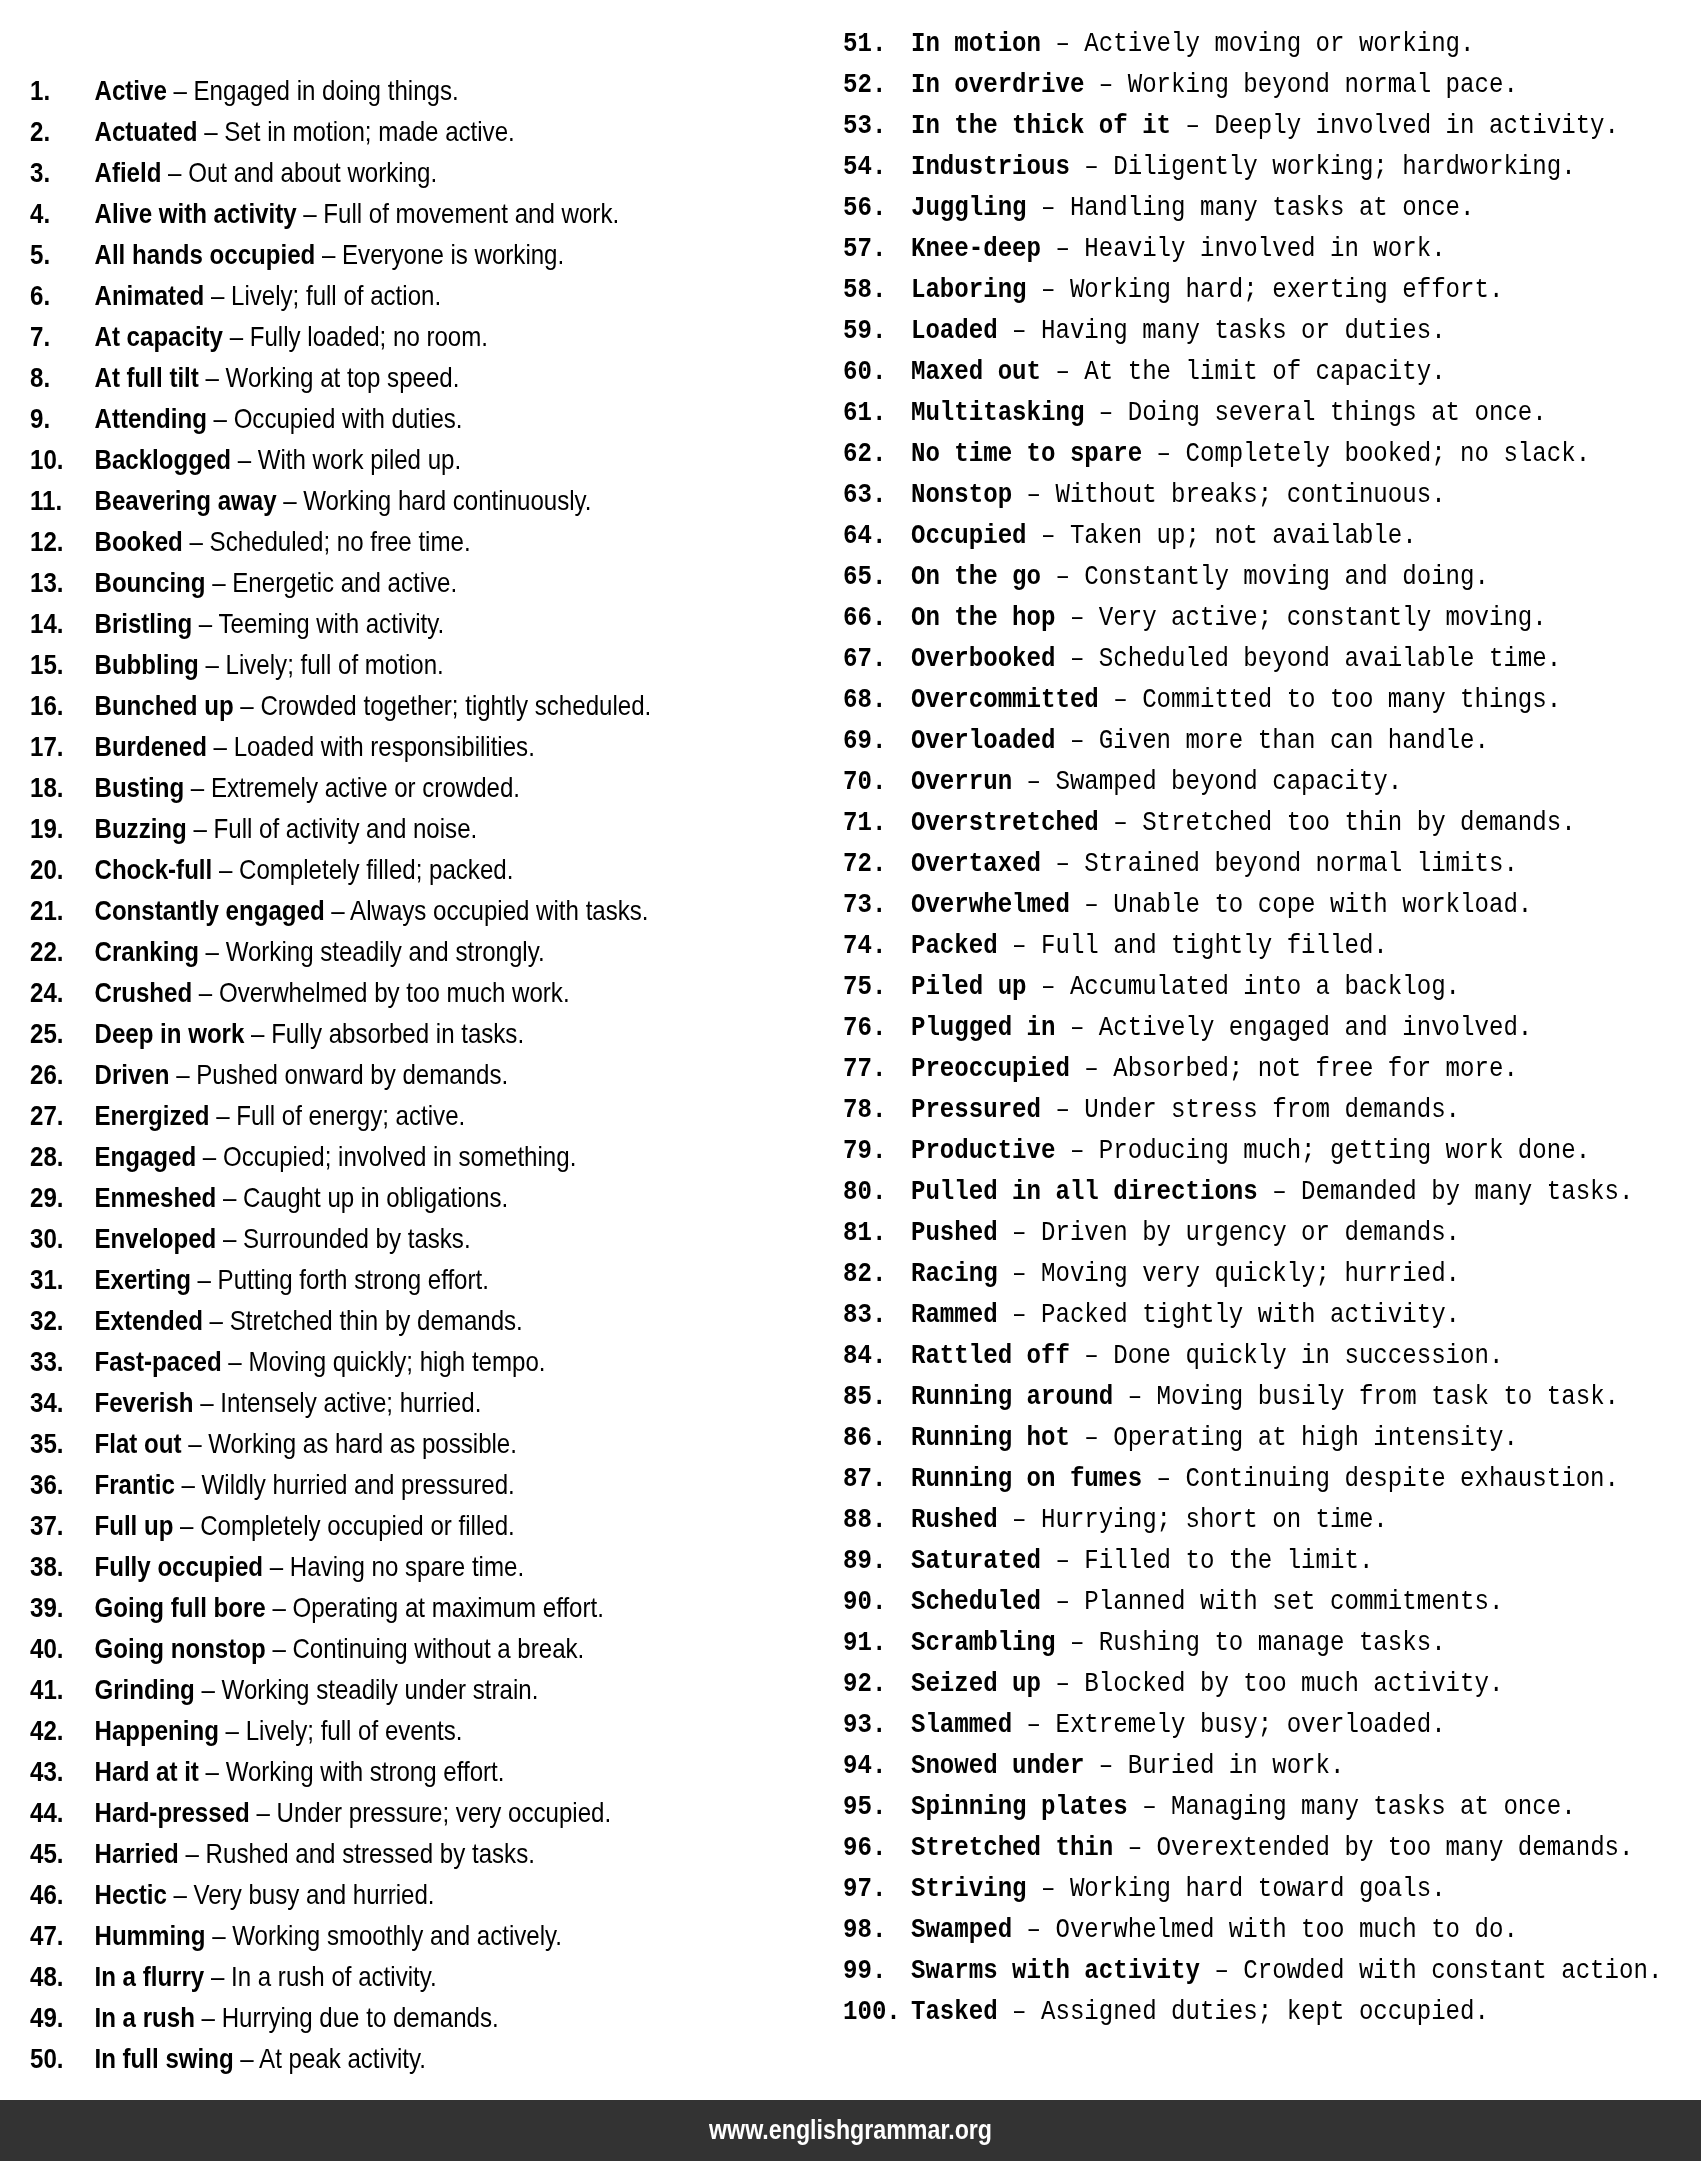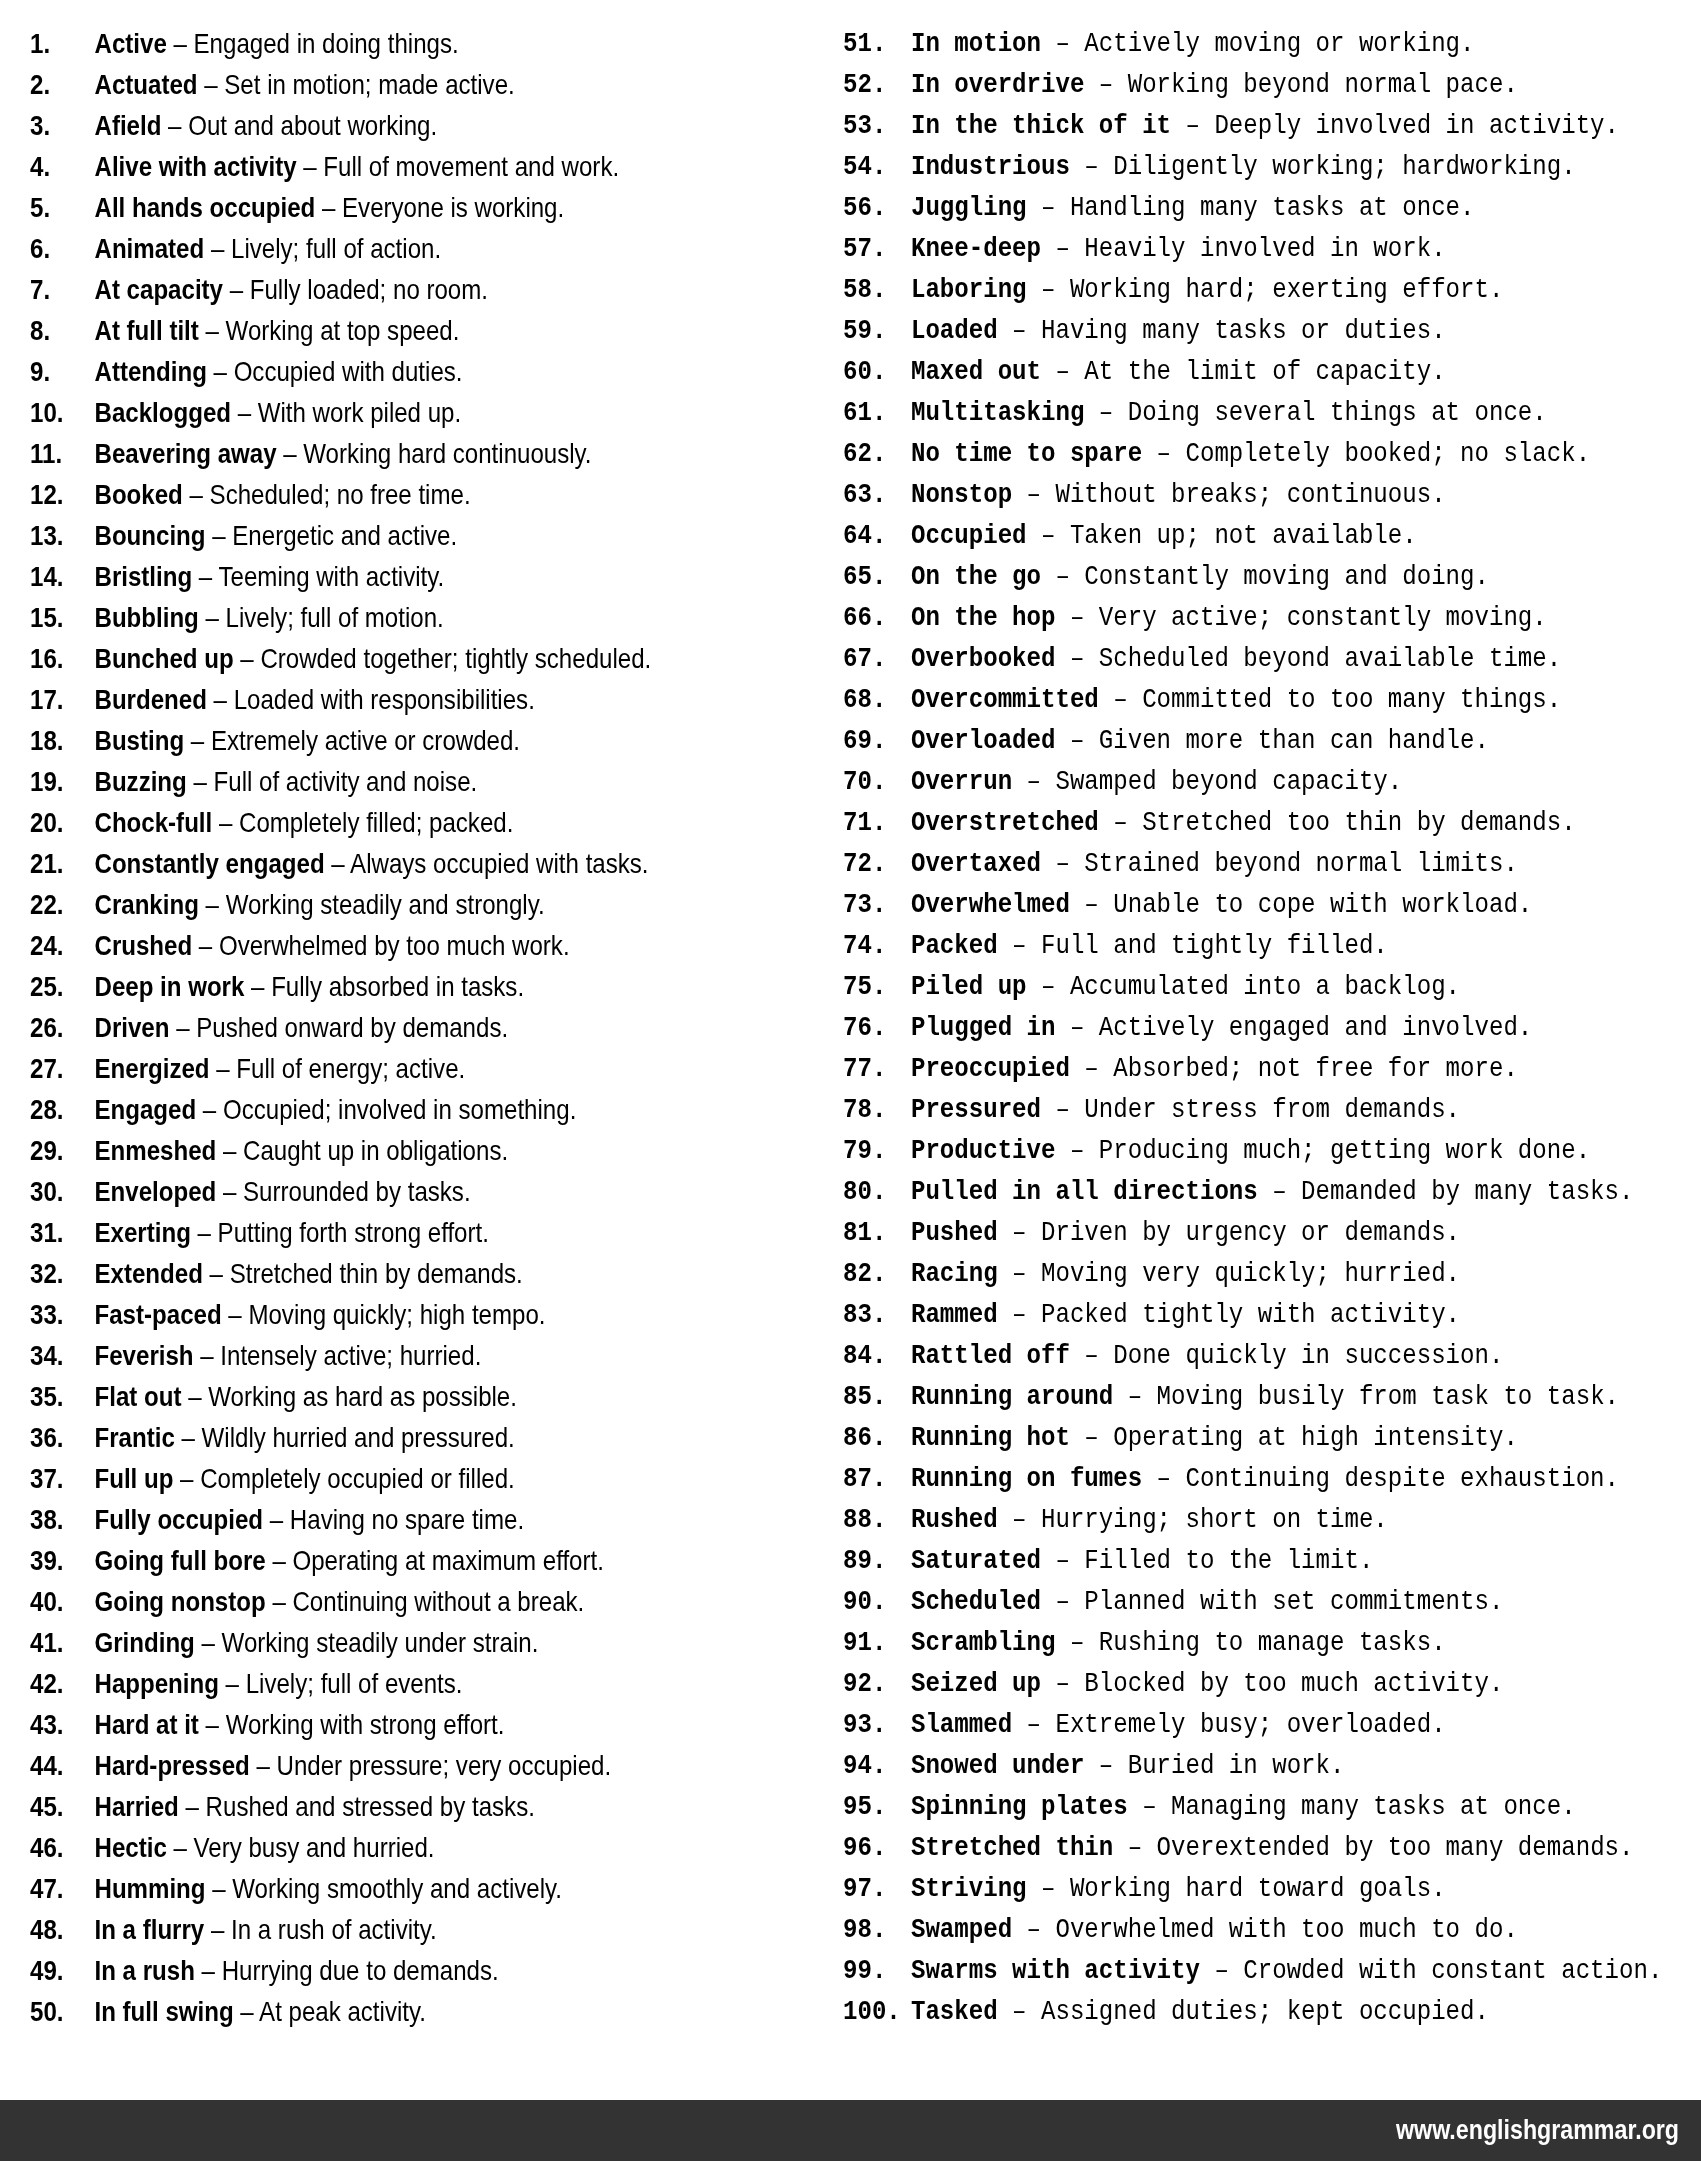--- a/index.html
+++ b/index.html
@@ -8,7 +8,7 @@
     font-family: "Liberation Sans", sans-serif; color: #000;
   }
   .col { position: absolute; top: 22.5px; }
-  .col-left { left: 30px; width: 785px; }
+  .col-left { left: 30px; width: 785px; margin-top: 47px; }
   .col-right { left: 843px; width: 847px; font-family: Liberation Mono, monospace; }
   .item {
     height: 41px; line-height: 41px; font-size: 28px; white-space: nowrap;

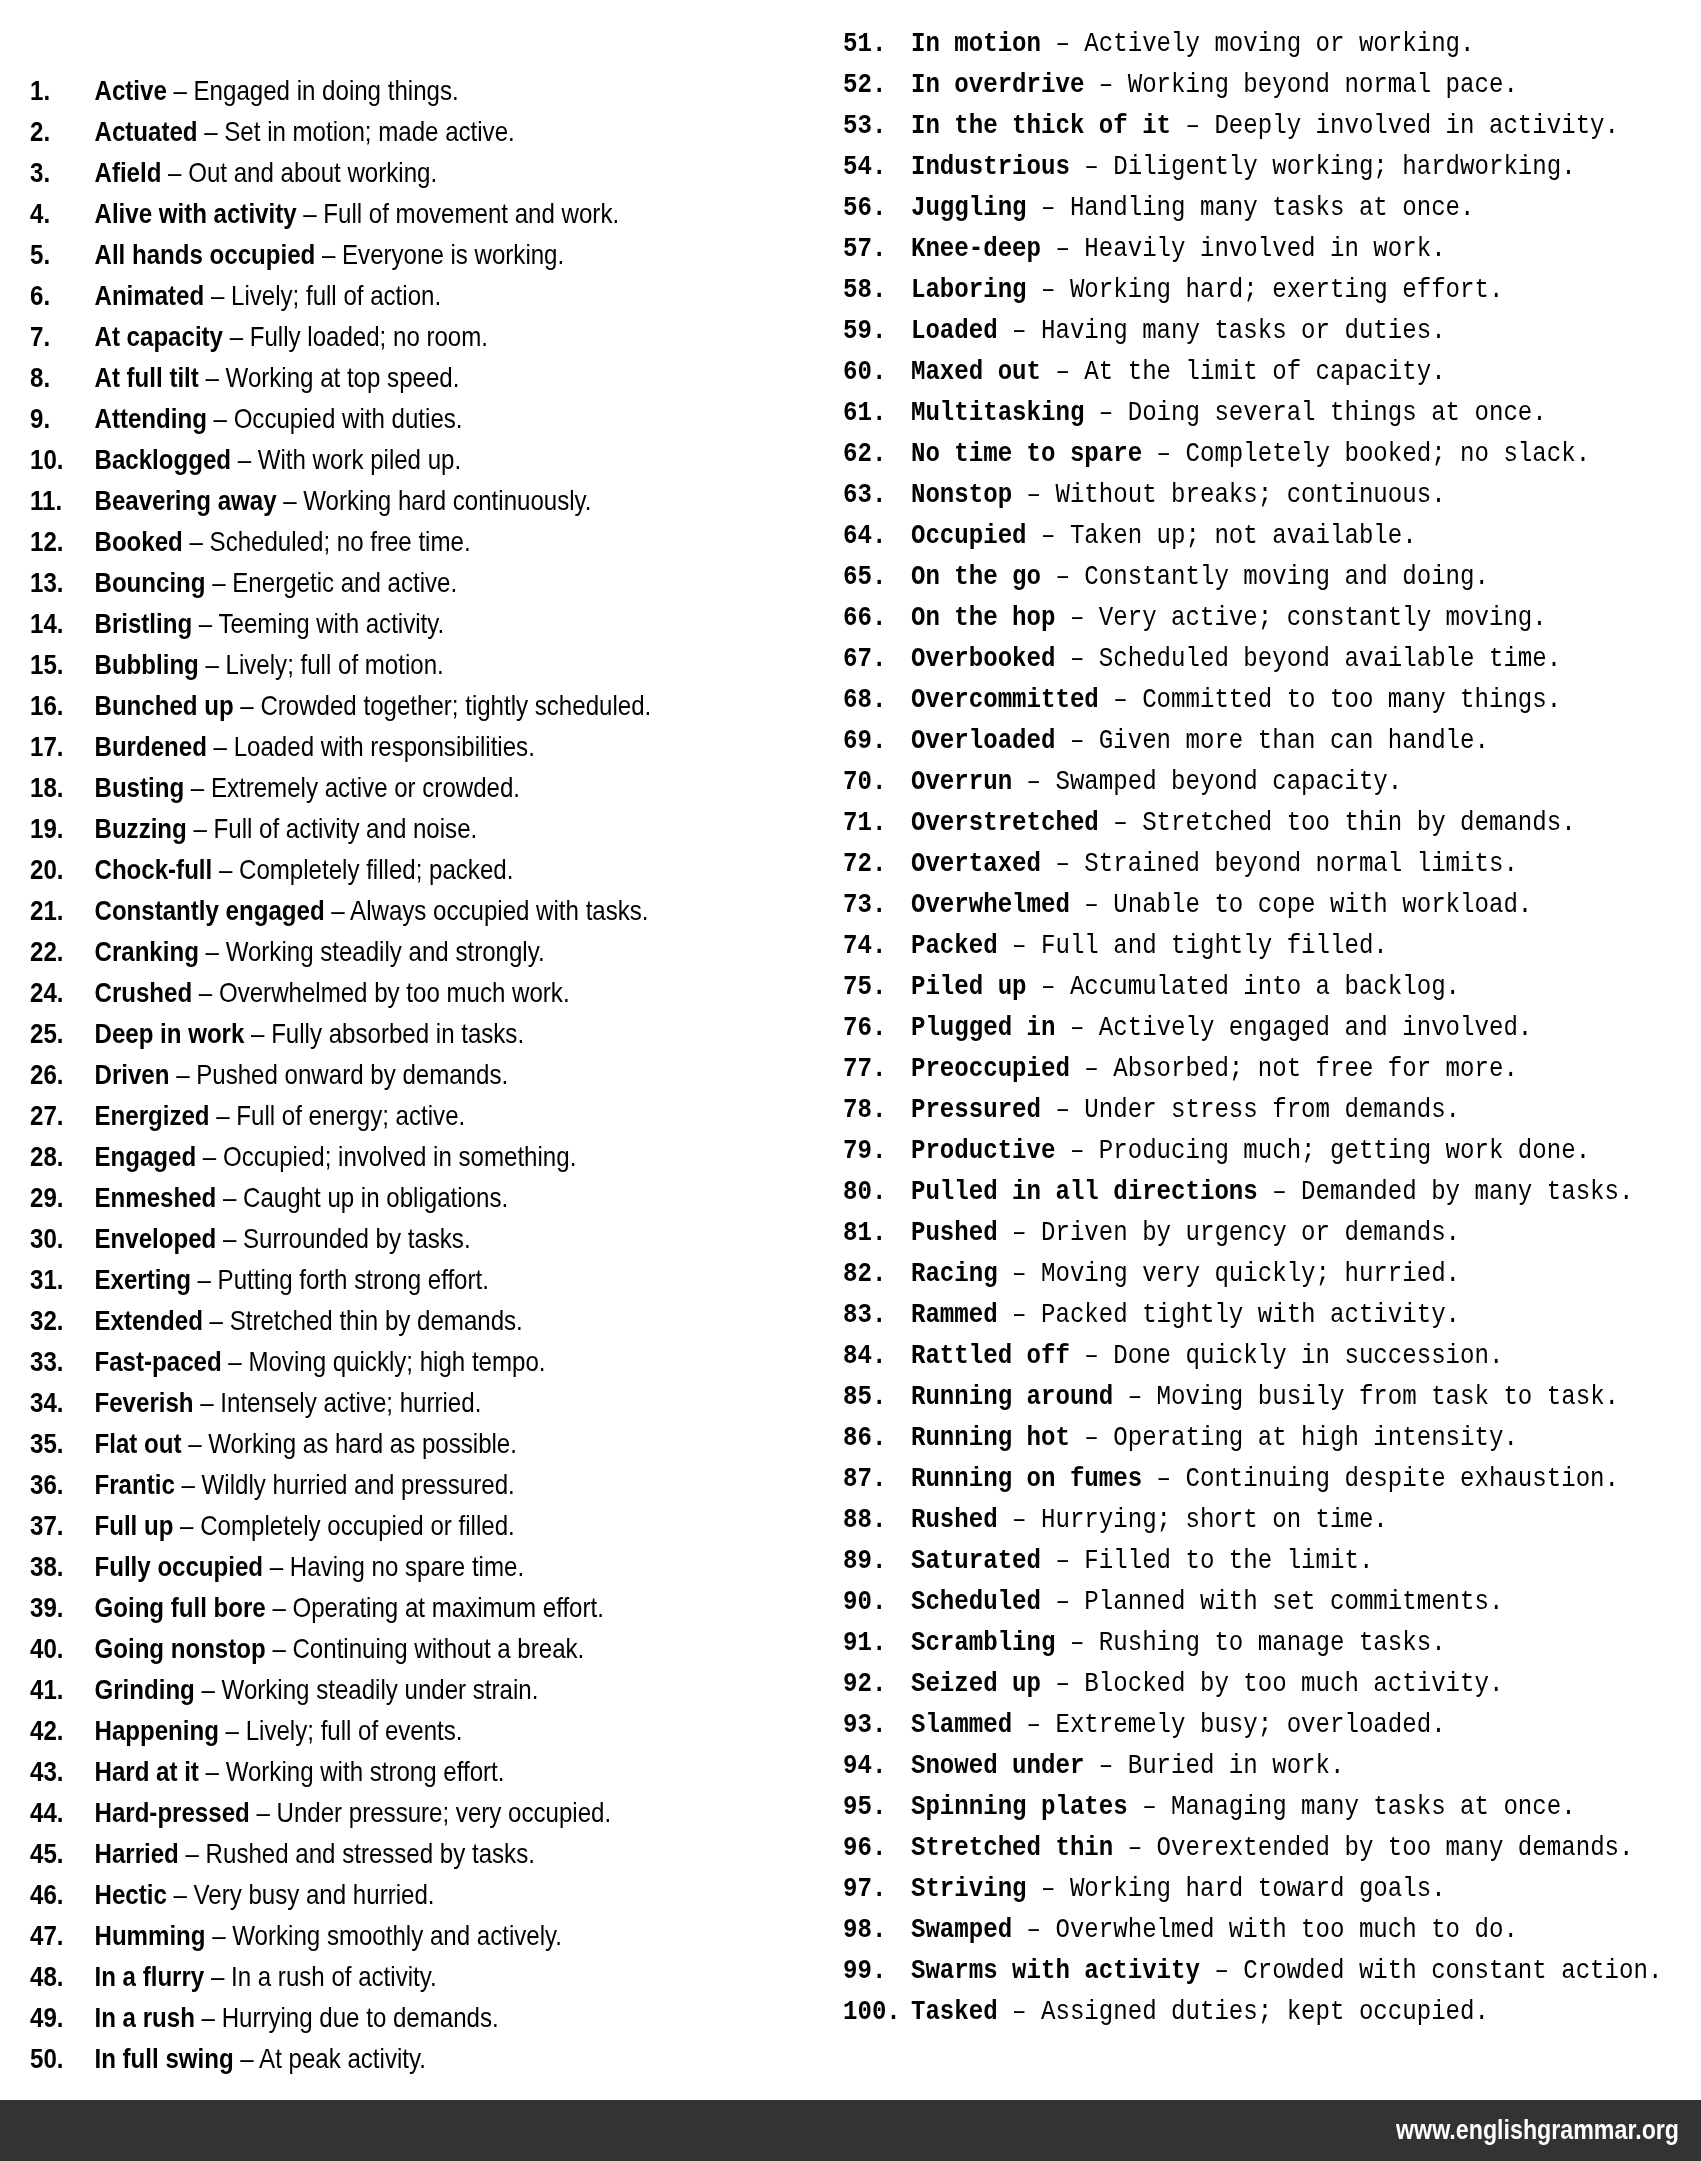--- a/index.html
+++ b/index.html
@@ -22,7 +22,7 @@
   .def { font-weight: normal; }
   .footer {
     position: absolute; left: 0; top: 2100px; width: 1702px; height: 61px;
-    background: #333333; color: #ffffff; text-align: right; line-height: 61px;
+    background: #333333; color: #ffffff; text-align: center; line-height: 61px;
     font-size: 27px; font-weight: bold;
   }
   .footer span { display: inline-block; transform: scaleX(0.86); }

